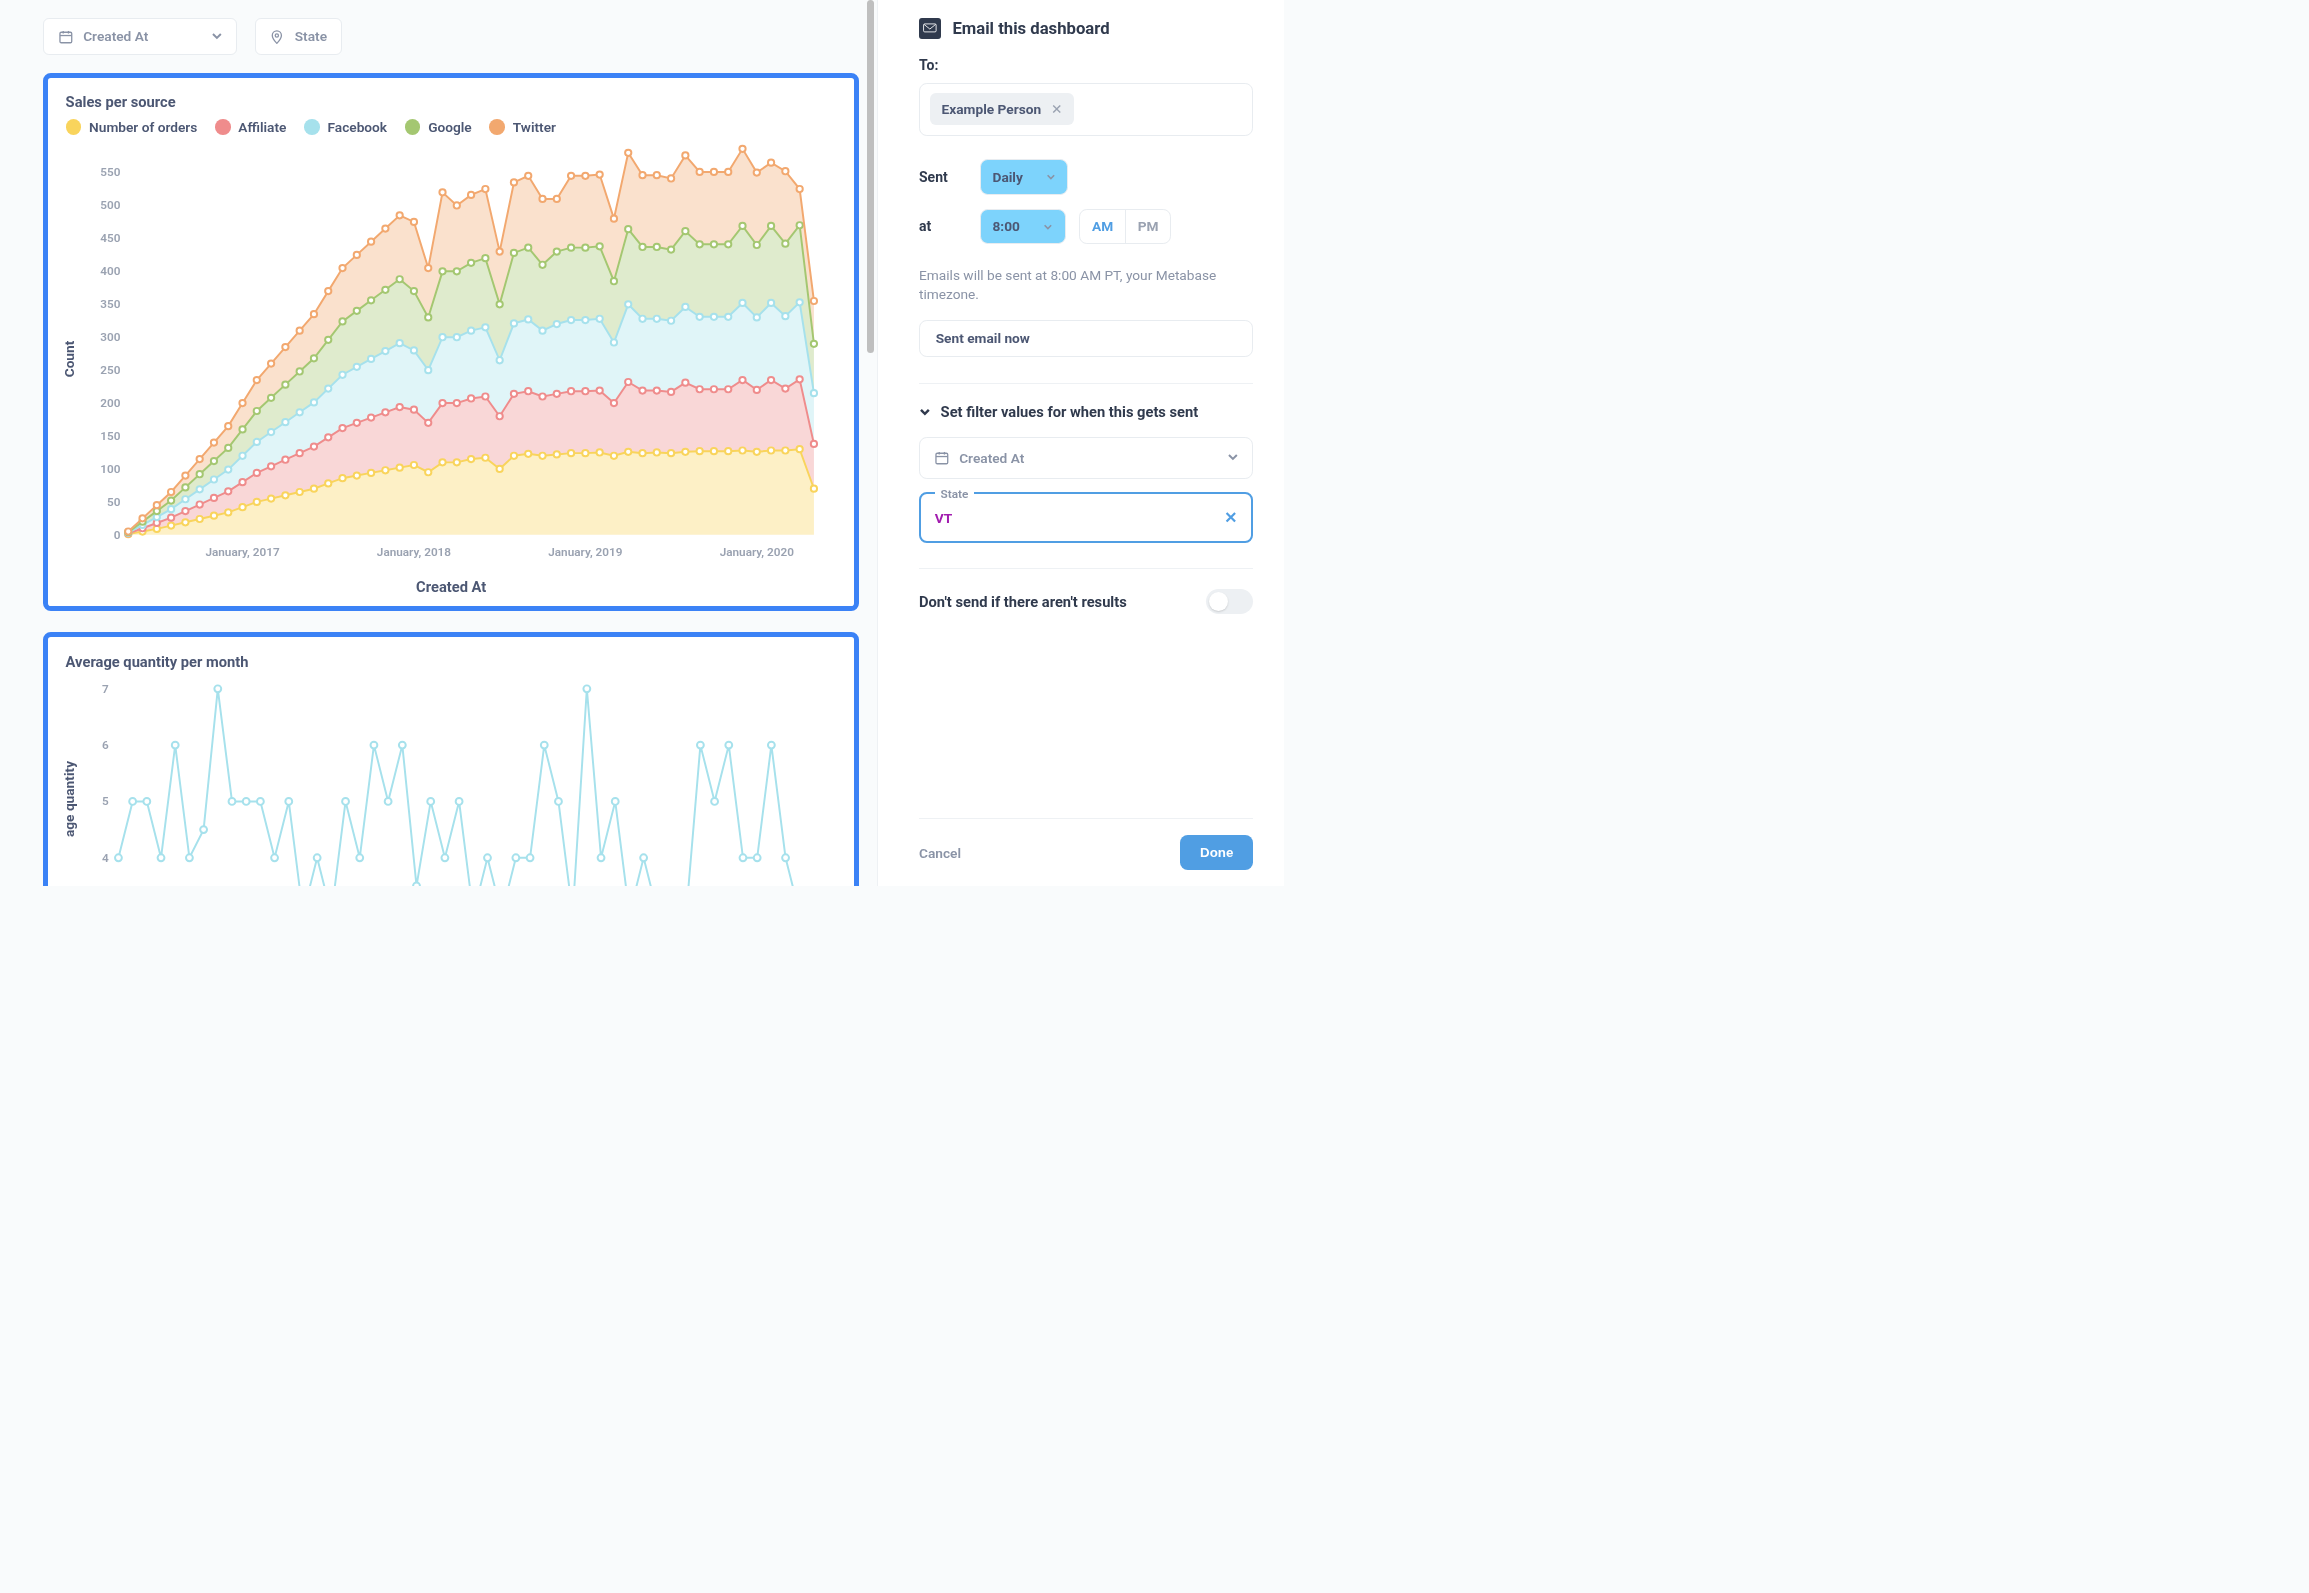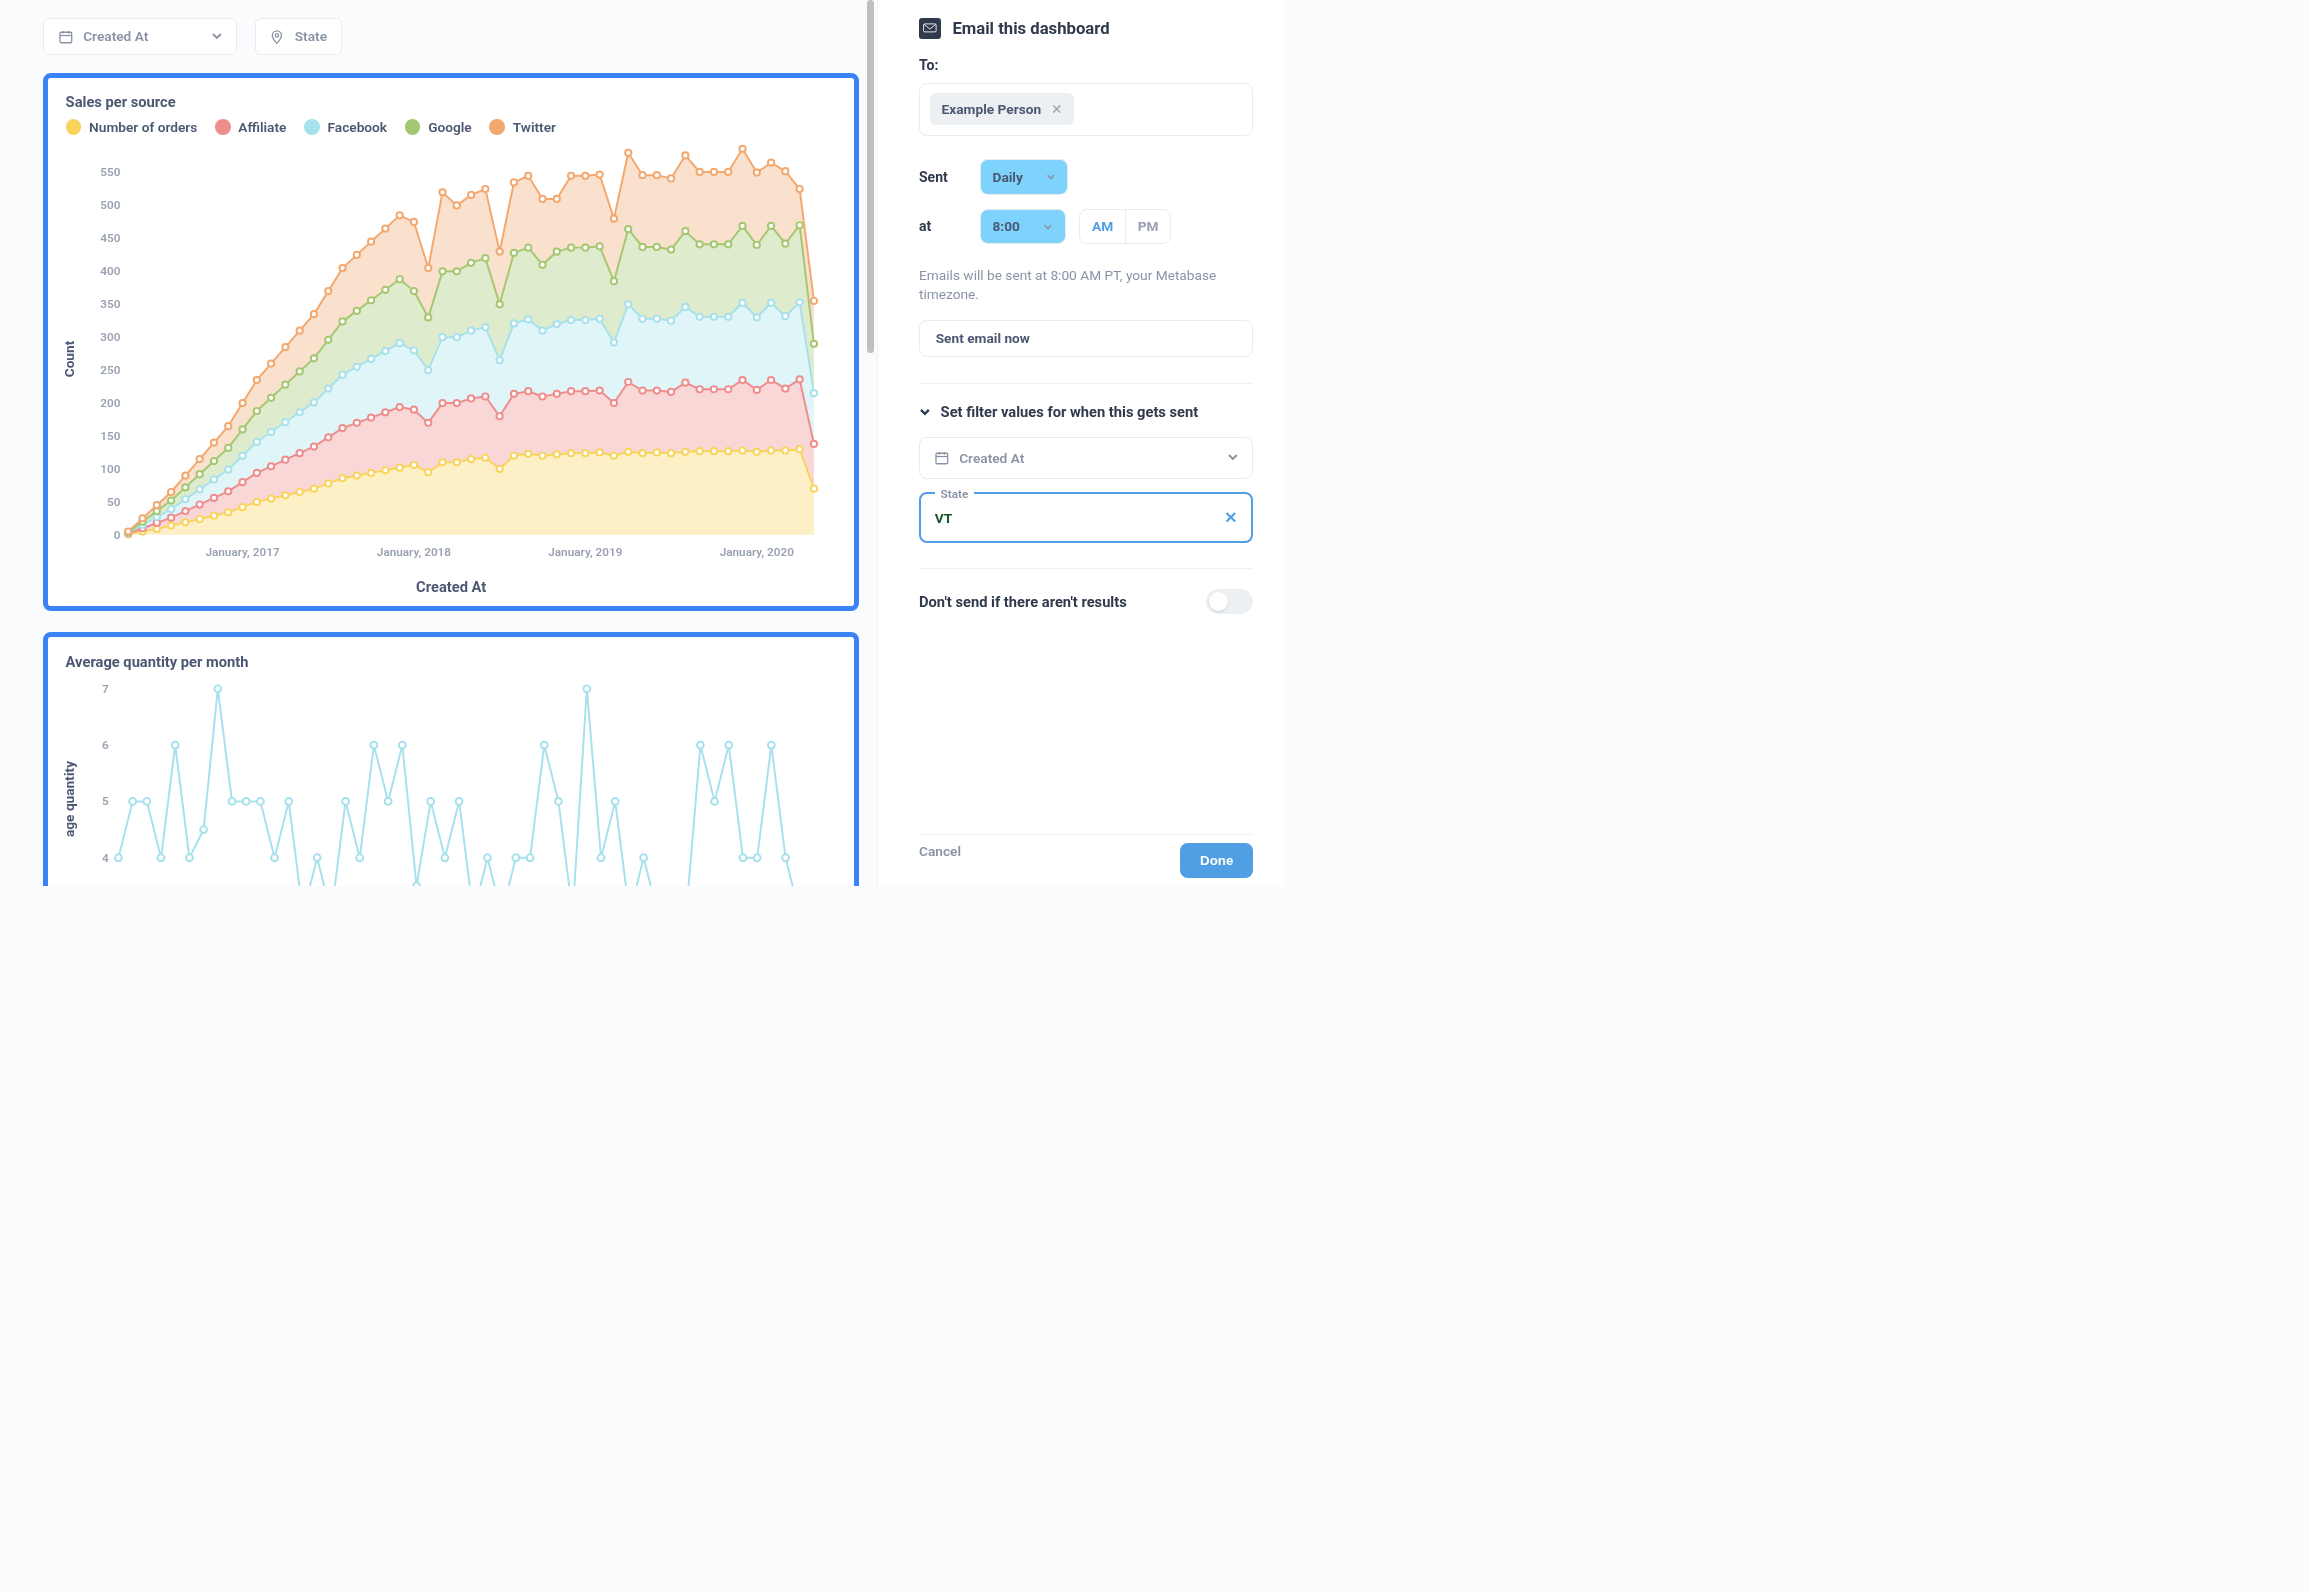--- a/index.html
+++ b/index.html
@@ -269,7 +269,7 @@
     font-weight: 600;
   }
   .state-input .val {
-    color: #14532d;
+    color: #a21caf;
     font-weight: 700;
     flex: 1;
   }

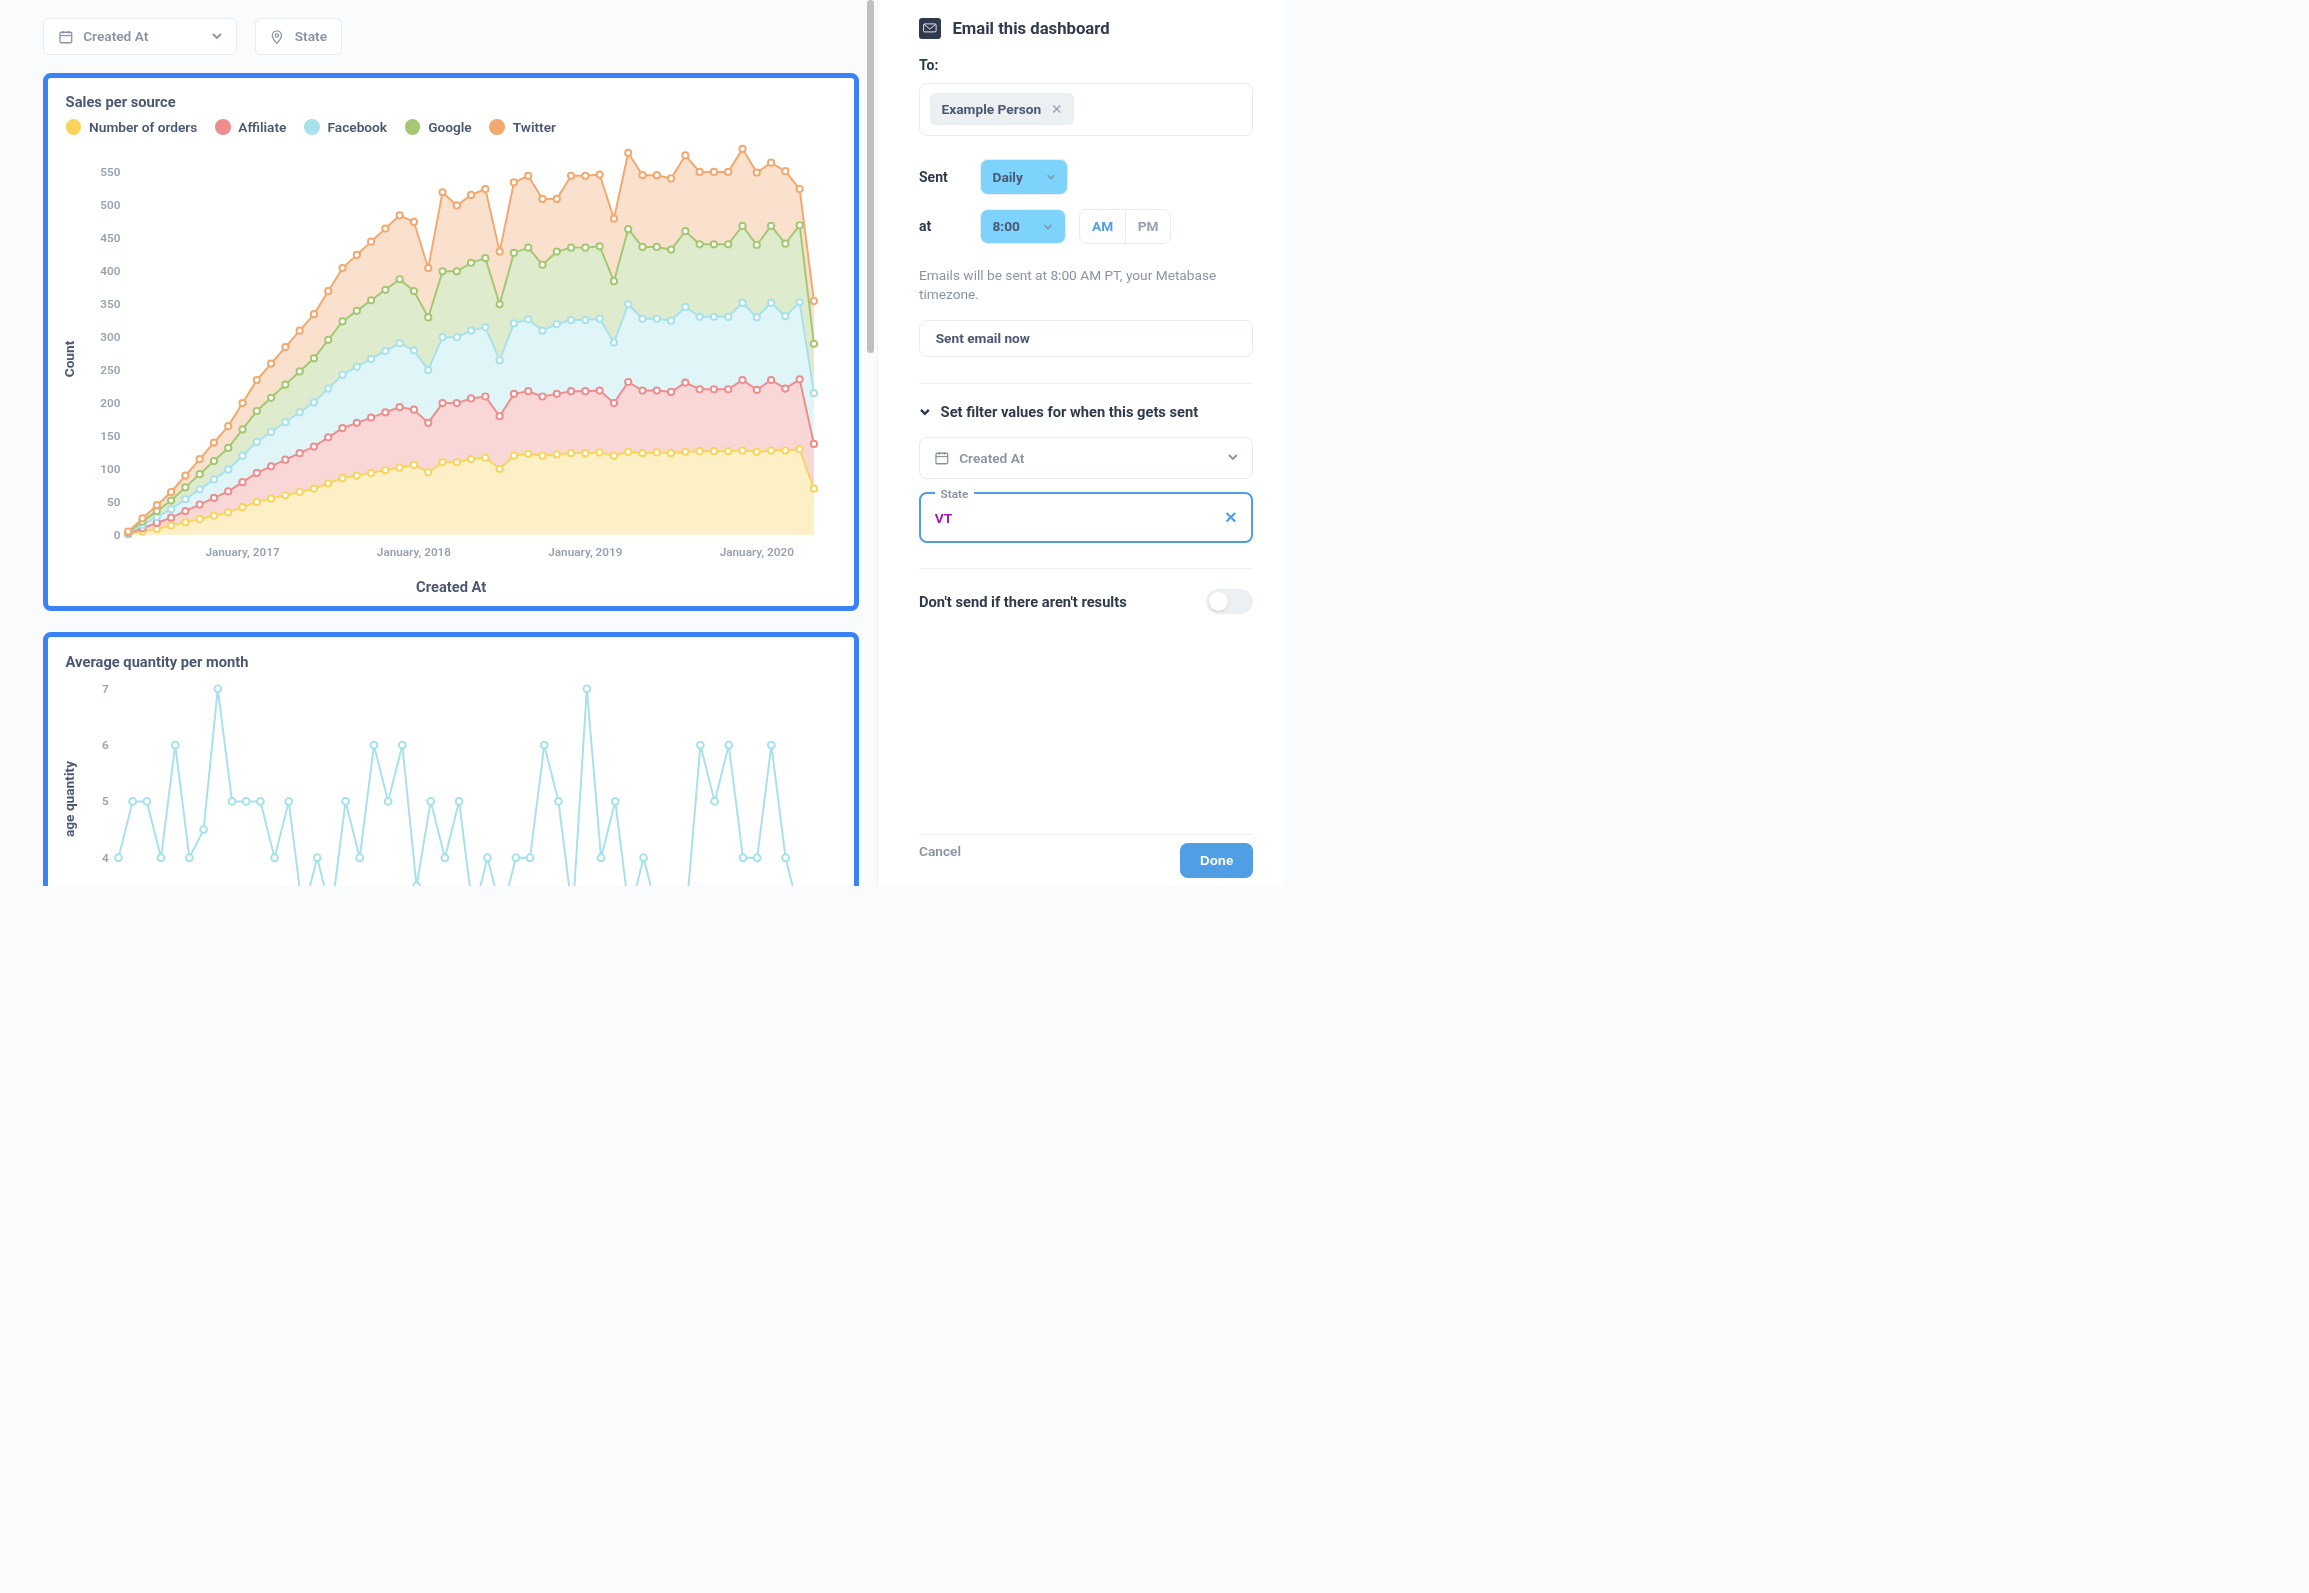--- a/index.html
+++ b/index.html
@@ -304,8 +304,9 @@
   .footer {
     margin-top: auto;
     border-top: 1px solid #eef1f4;
-    padding: 8px 0;
-    display: flex;
+    padding: 16px 0;
+    display: flex;
+    align-items: center;
   }
   .cancel { color: #8a93a6; font-weight: 600; cursor: pointer; }
   .done-btn {

